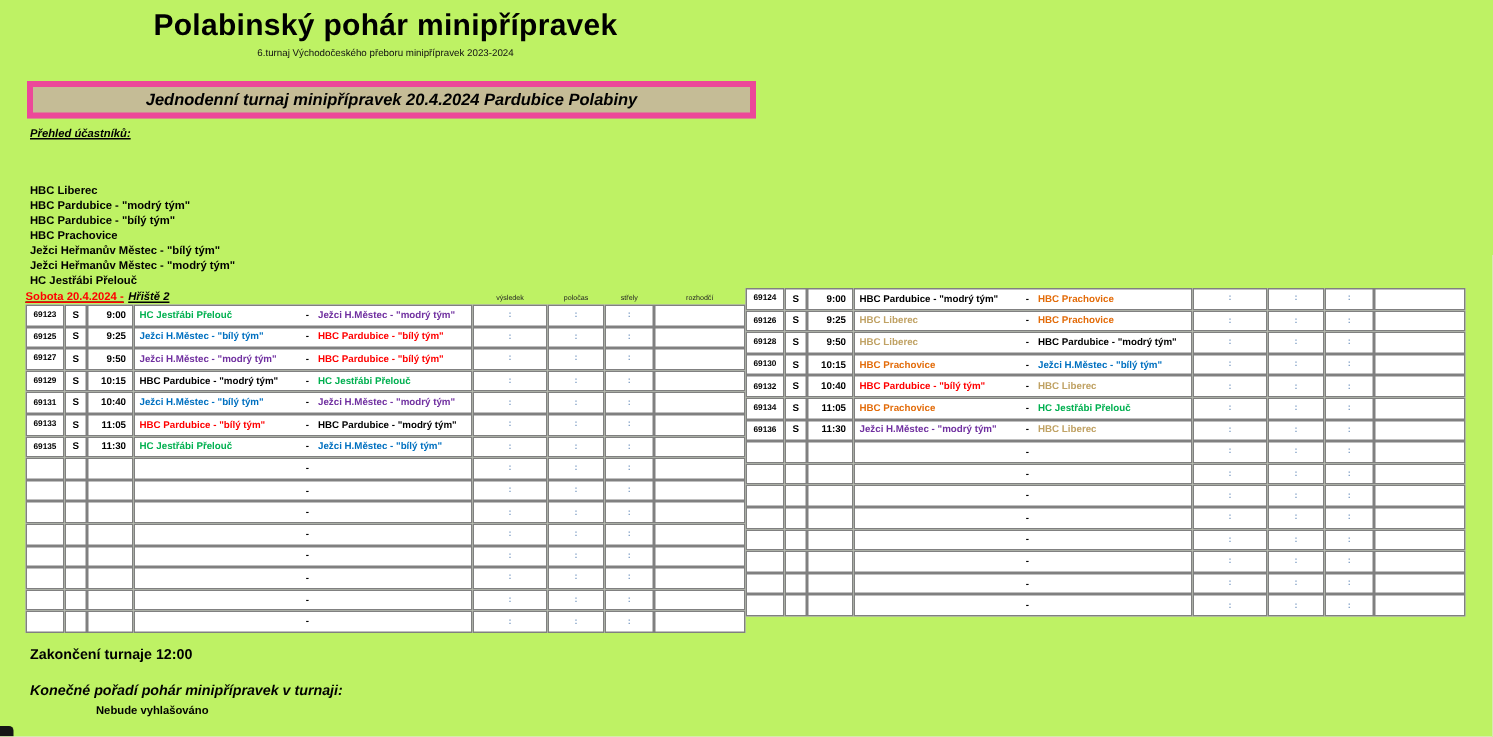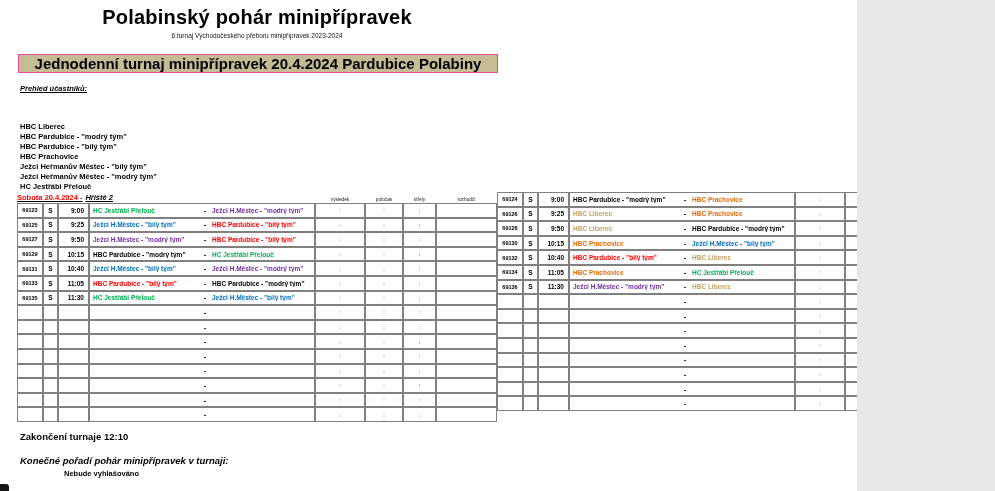--- a/index.html
+++ b/index.html
@@ -4,7 +4,7 @@
 <style>
   html,body { margin:0; padding:0; background:#e8e8e8; }
   .page {
-    position:relative; width:857px; height:491px; background:#ffffff;
+    position:relative; width:995px; height:491px; background:#bef264;
     font-family:"Liberation Sans", sans-serif; overflow:hidden; color:#000;
   }
 

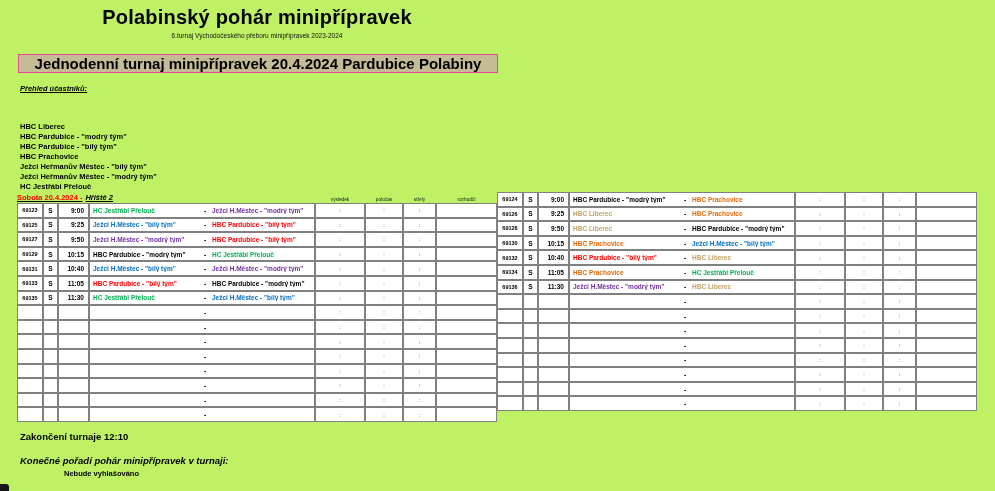--- a/index.html
+++ b/index.html
@@ -15,8 +15,8 @@
 
   .banner {
     position:absolute; left:18px; top:54px; width:478px; height:17px;
-    border:1px solid #ec4899; display:flex; align-items:center; justify-content:center;
-    font-size:15px; font-weight:bold; 
+    border:4px solid #ec4899; display:flex; align-items:center; justify-content:center;
+    font-size:11px; font-weight:bold; font-style:italic;
   }
 
   

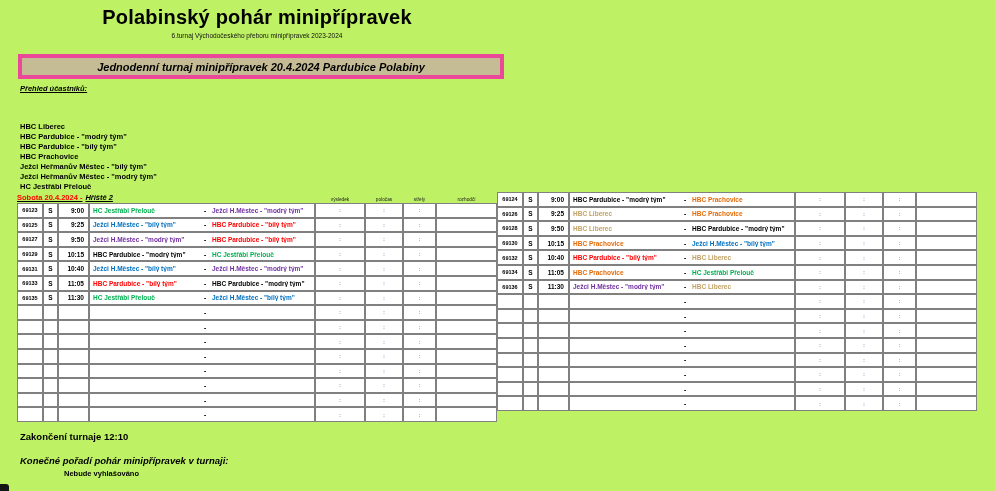--- a/index.html
+++ b/index.html
@@ -32,7 +32,7 @@
     height:10px; align-items:end; margin-bottom:1px;
   }
   .date-title { grid-column:1/5; font-size:7.5px; font-weight:bold; text-decoration:underline; white-space:nowrap; }
-  .date-red { margin-right:3px; }
+  .date-red { margin-right:3px;text-decoration:underline; }
   .venue { font-style:italic; color:#000; }
   .col-label { font-size:5px; text-align:center; transform:scale(.95); color:#222; }
 

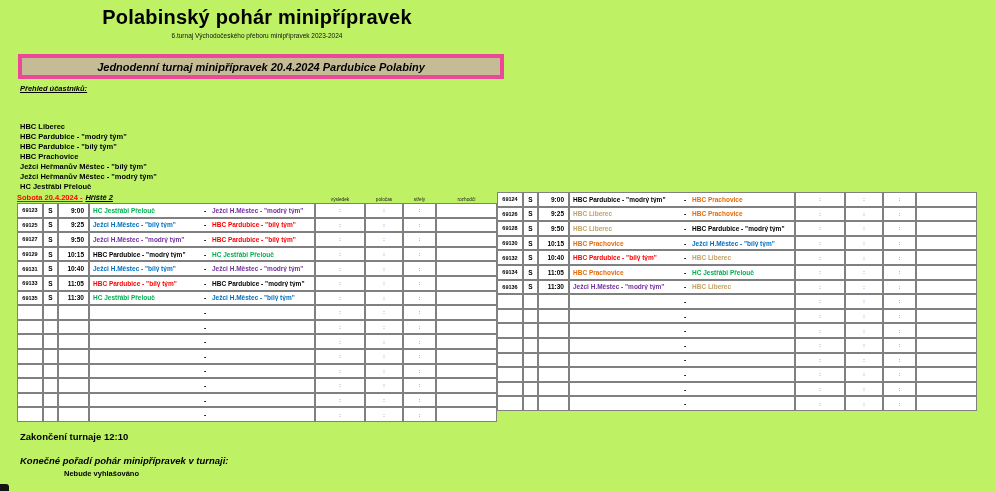--- a/index.html
+++ b/index.html
@@ -520,7 +520,7 @@
       </div>
   </div>
 
-  <div class="closing">Zakončení turnaje 12:10</div>
+  <div class="closing">Zakončení turnaje 12:00</div>
   <div class="standings-heading">Konečné pořadí pohár minipřípravek v turnaji:</div>
   <div class="standings-value">Nebude vyhlašováno</div>
   <div class="corner-artifact"></div>

